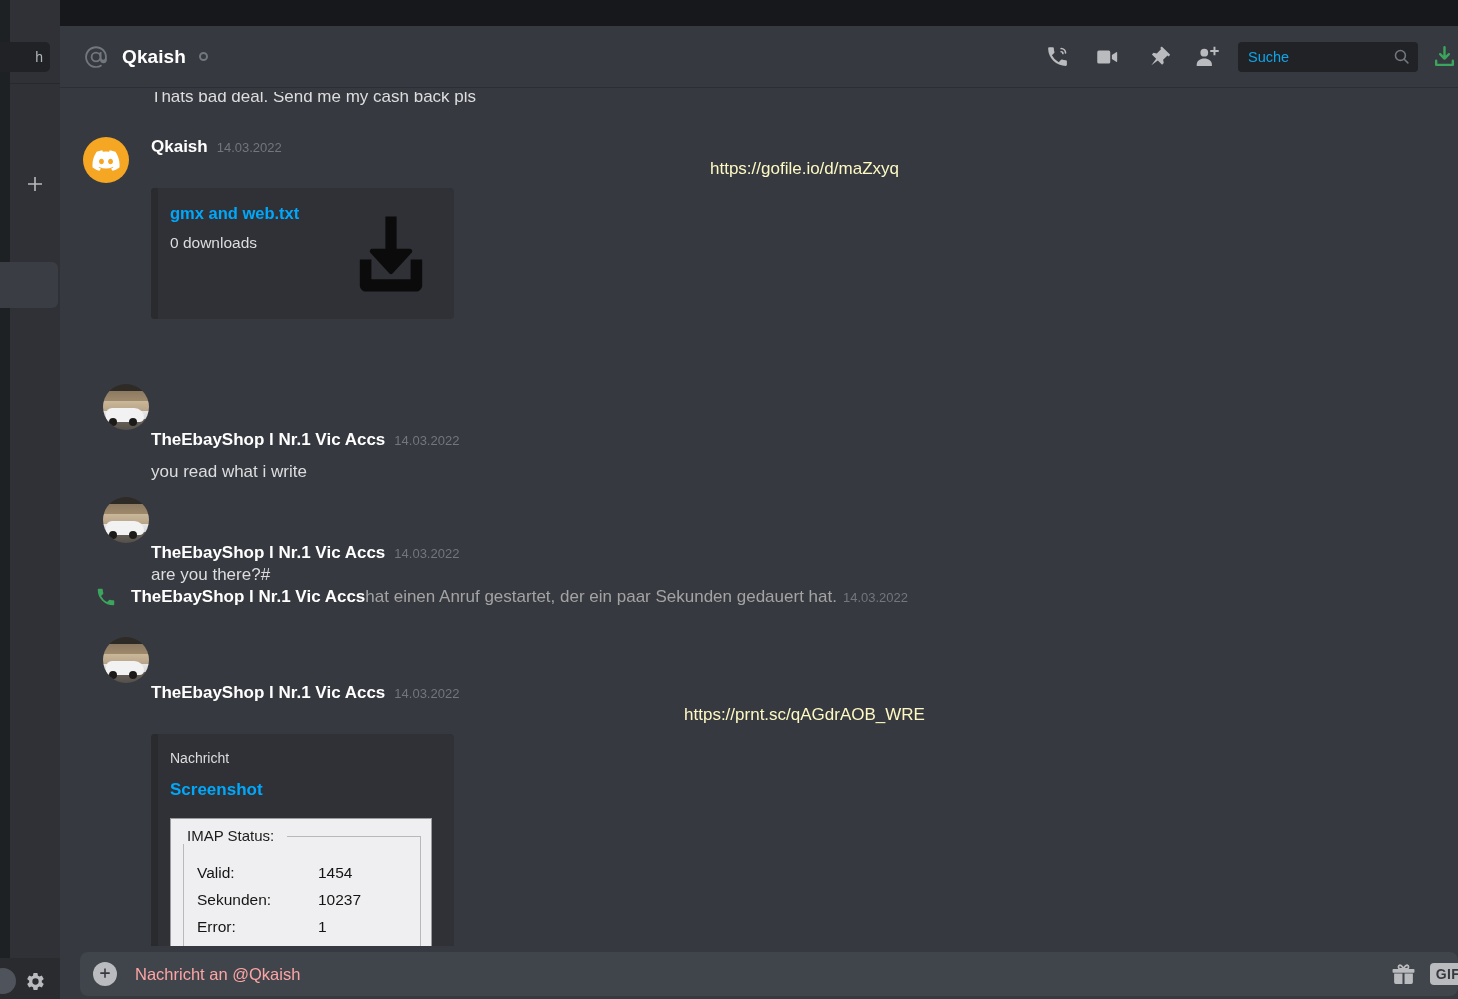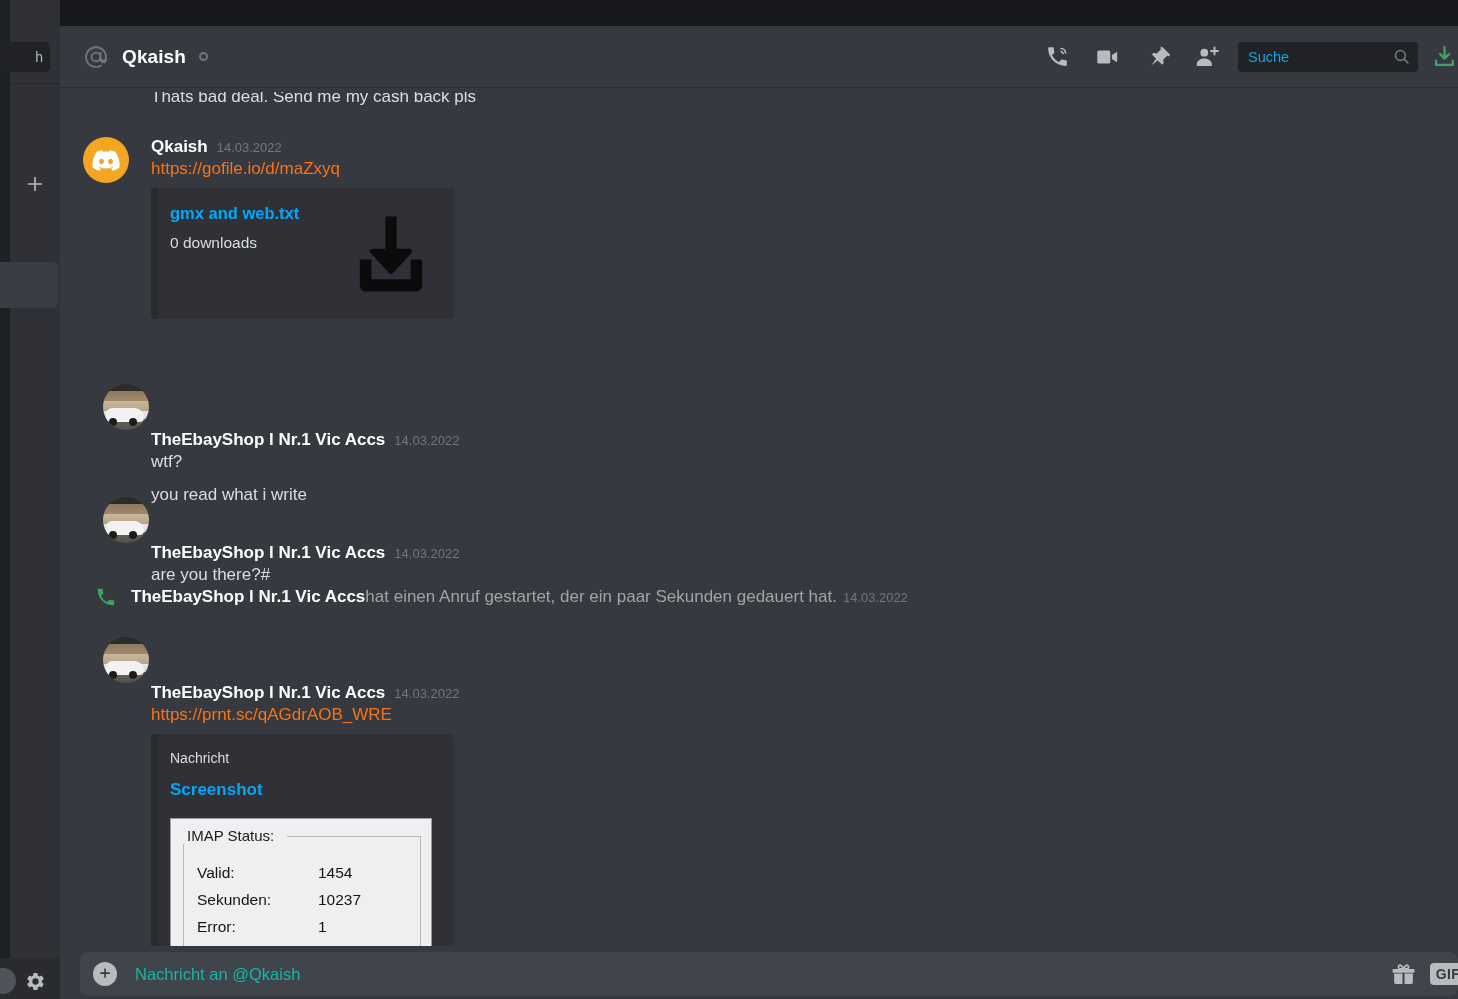--- a/index.html
+++ b/index.html
@@ -144,7 +144,7 @@
   .mtext {
     padding-left: 71px; color: #dcddde; font-size: 17px; line-height: 23px;
   }
-  .mlink { color: #f97316; font-size: 17px; line-height: 23px; padding-left: 71px; }
+  .mlink { color: #fef9c3; font-size: 17px; line-height: 23px; padding-left: 71px; text-align: center; }
   .mlink span { cursor: pointer; }
 
   

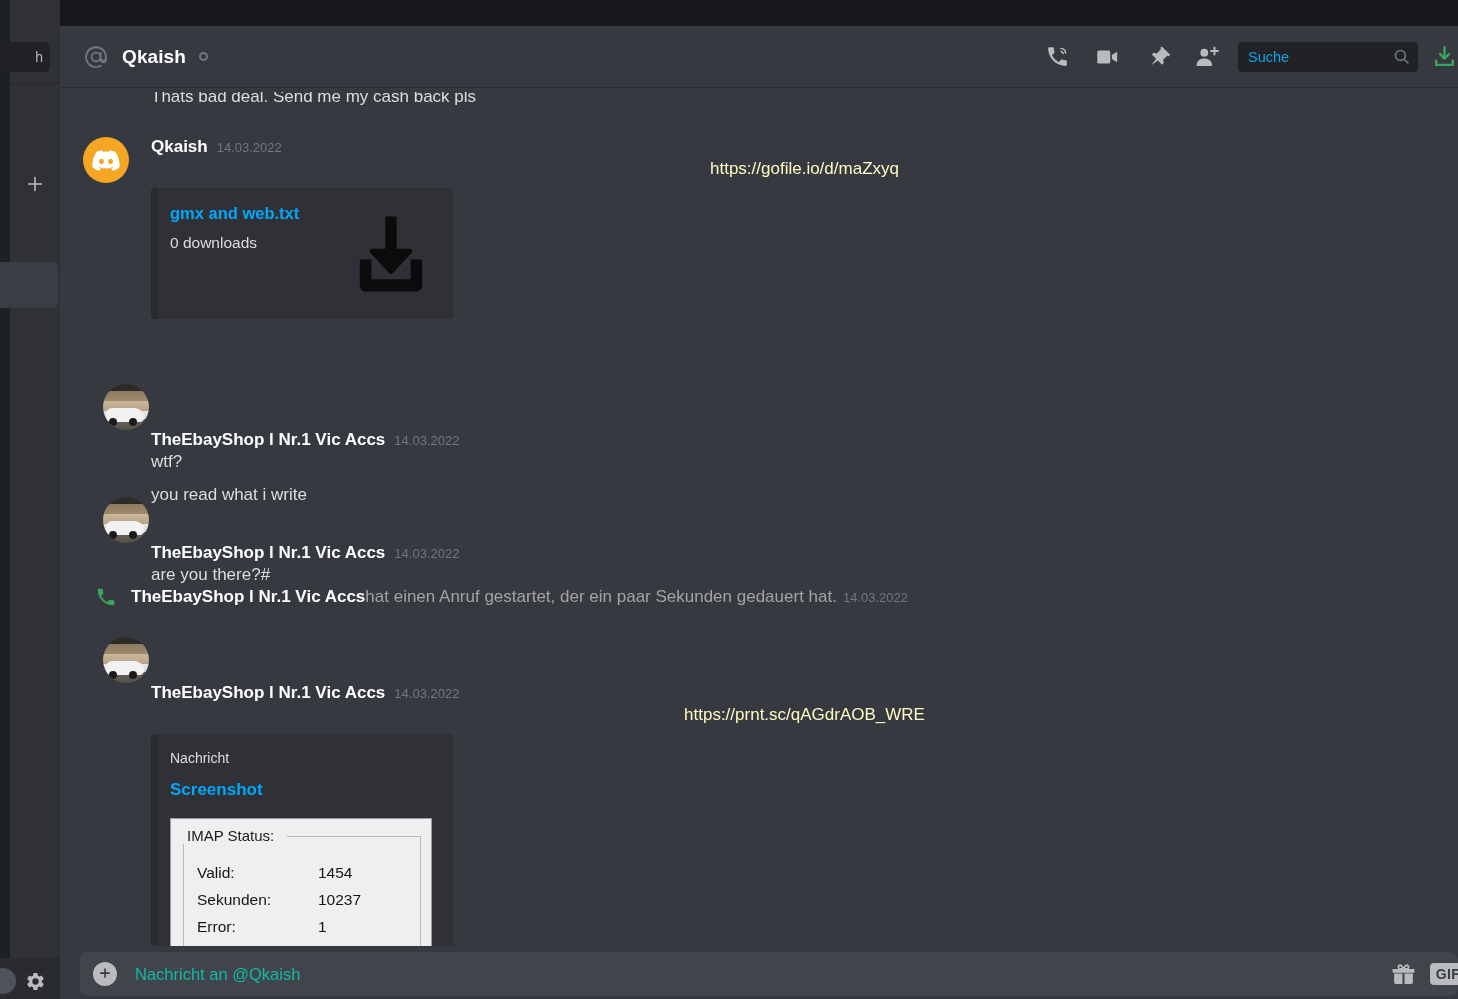--- a/index.html
+++ b/index.html
@@ -362,7 +362,6 @@
           <span class="muser">TheEbayShop l Nr.1 Vic Accs</span>
           <span class="mtime">14.03.2022</span>
         </div>
-        <div class="mtext">wtf?</div>
         <div class="mtext" style="margin-top:10px;">you read what i write</div>
       </div>
 

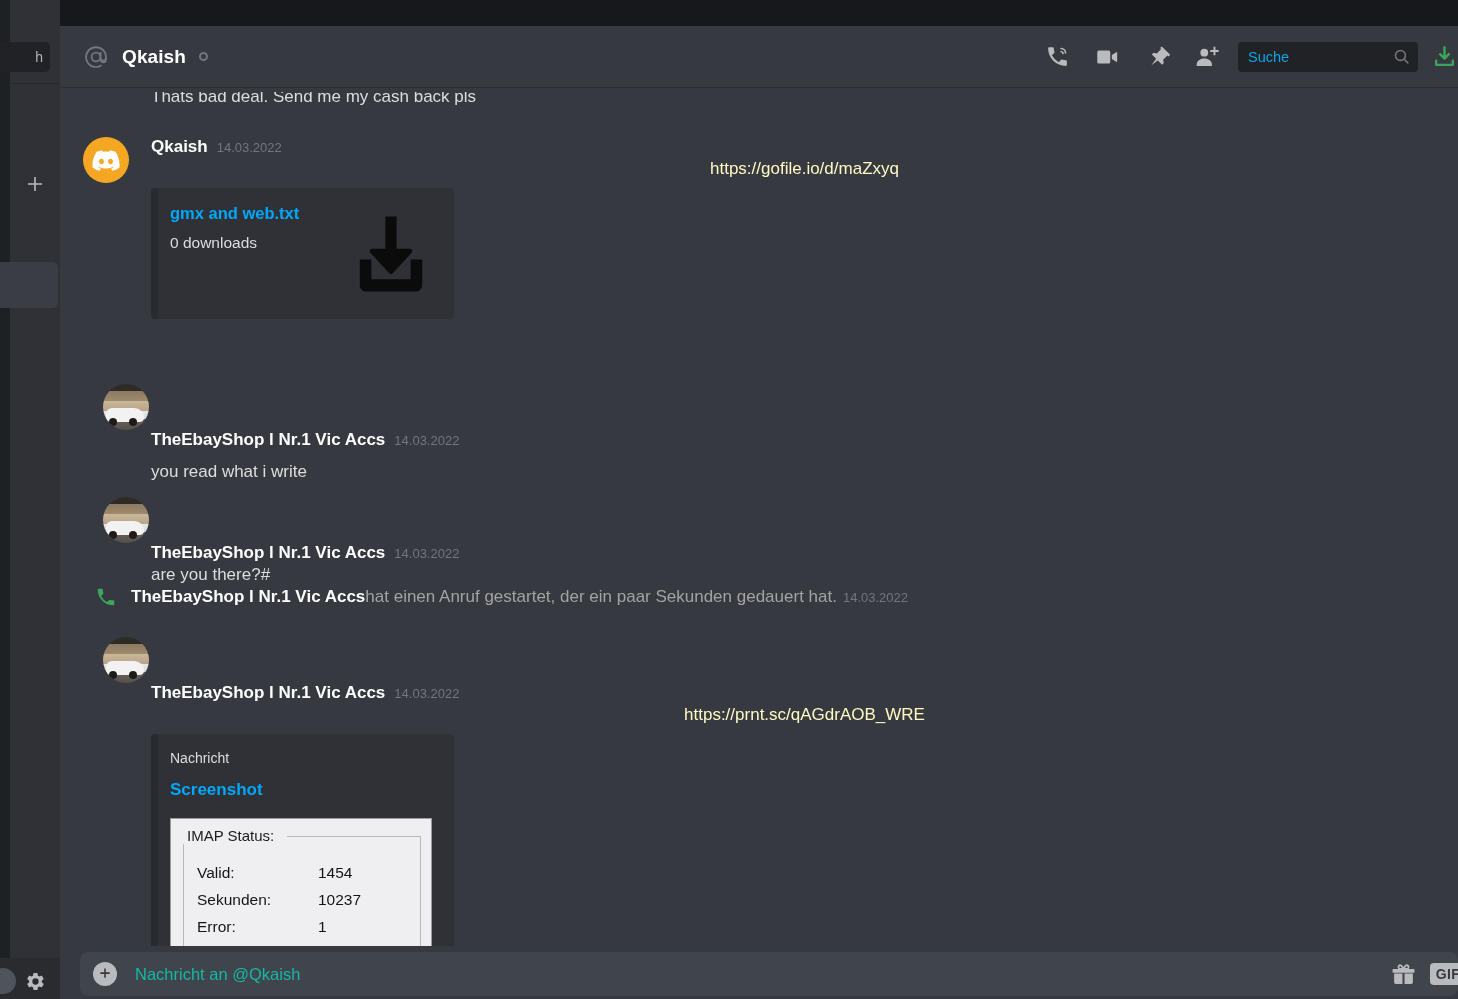--- a/index.html
+++ b/index.html
@@ -228,7 +228,7 @@
     margin-left: 13px; display: flex; align-items: center; justify-content: center;
     flex: none;
   }
-  .composer-ph { color: #14b8a6; font-size: 16.5px; margin-left: 18px; flex: 1; }
+  .composer-ph { color: #fca5a5; font-size: 16.5px; margin-left: 18px; flex: 1; }
   .composer-right { display: flex; align-items: center; margin-right: 0; }
   .gift-btn { color: #b9bbbe; margin-right: 14px; display:flex; }
   .gif-badge {

